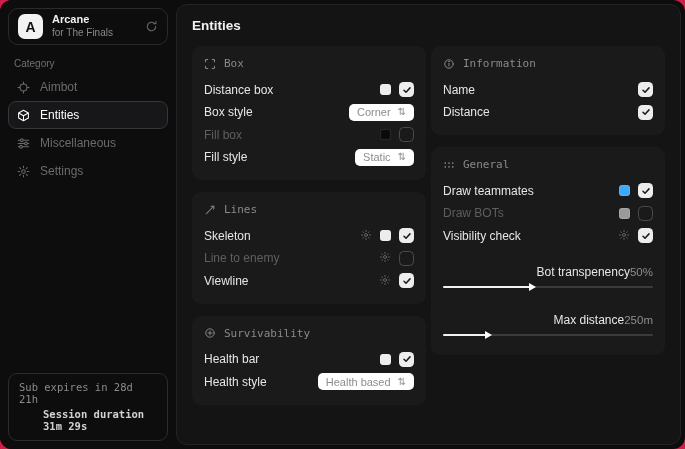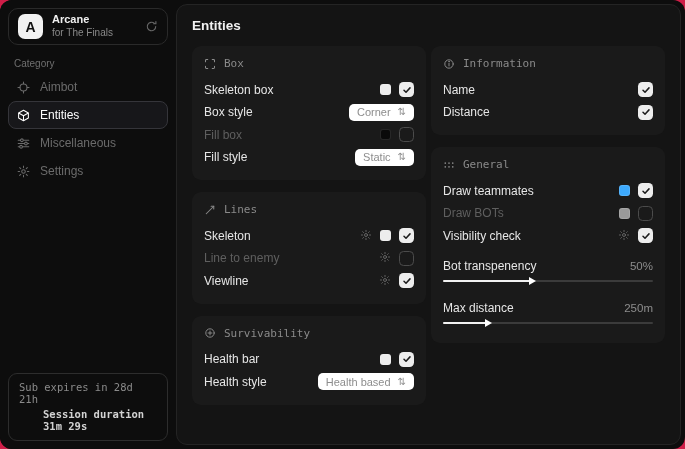--- a/index.html
+++ b/index.html
@@ -168,7 +168,7 @@
               <span>Box</span>
             </div>
             <div class="row">
-              <div class="row-label">Skeleton box</div>
+              <div class="row-label">Distance box</div>
               <div class="controls">
                 <span class="swatch" style="background: rgb(237, 237, 237);"></span>
                 <span class="checkbox checked">

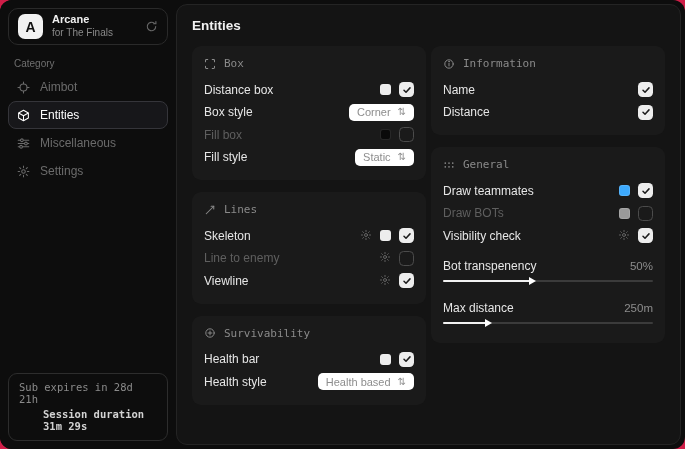--- a/index.html
+++ b/index.html
@@ -73,7 +73,7 @@
   }
   .select-value { font-size:11px; color:#8d8d8d; }
   .selector-glyph { font-size:10px; color:#8d8d8d; line-height:1; }
-  .slider-block { margin-top:12px; padding-bottom:3px; }
+  .slider-block { margin-top:18px; padding-bottom:3px;text-align:right; }
   .slider-top { display:flex; align-items:center; }
   .slider-label { flex:1; font-size:12px; color:#e6e6e6; }
   .slider-value { font-size:11.5px; color:#8d8d8d; }

